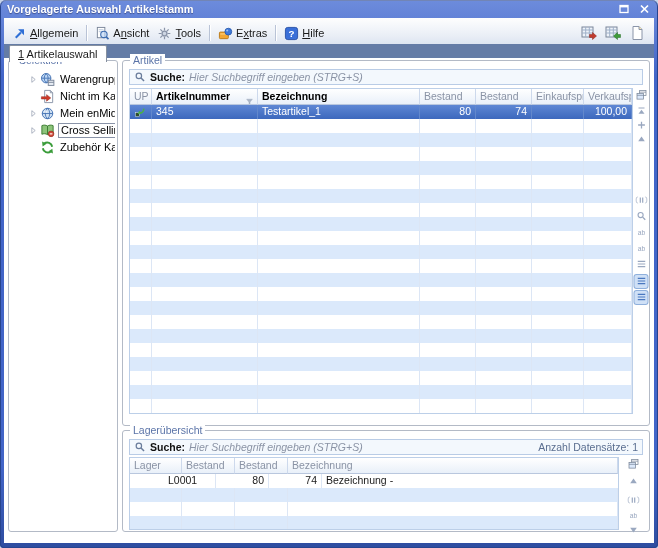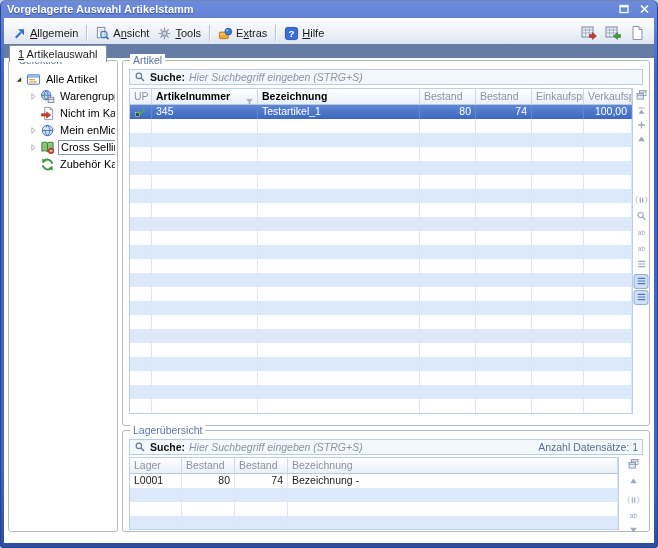--- a/index.html
+++ b/index.html
@@ -190,19 +190,6 @@
         <div class="groupbox" style="left:4px; top:2px; width:110px; height:472px;">
           <span class="gb-label">Selektion</span>
           <div class="tree">
-              <div class="tree-row" style="padding-left: 3px;">
-                <span class="tree-exp">
-                  <svg viewBox="0 0 16 16" width="9" height="9">
-                    <polygon points="11,4 11,12 3,12" fill="#3a3a3a"></polygon>
-                  </svg>
-                </span>
-                <span class="icon tree-ico"><svg viewBox="0 0 16 16" width="100%" height="100%">
-                    <rect x="1.5" y="3" width="13" height="10" rx="1" fill="#fff" stroke="#3e6db0"></rect>
-                    <rect x="2" y="3.5" width="12" height="2.6" fill="#8fb3e8"></rect>
-                    <path d="M3.5 8.2h6M3.5 10.6h8" stroke="#e8a23c" stroke-width="1.3"></path>
-                  </svg></span>
-                <span class="tree-label">Alle Artikel</span>
-              </div>
               <div class="tree-row" style="padding-left: 17px;">
                 <span class="tree-exp">
                   <svg viewBox="0 0 16 16" width="9" height="9">

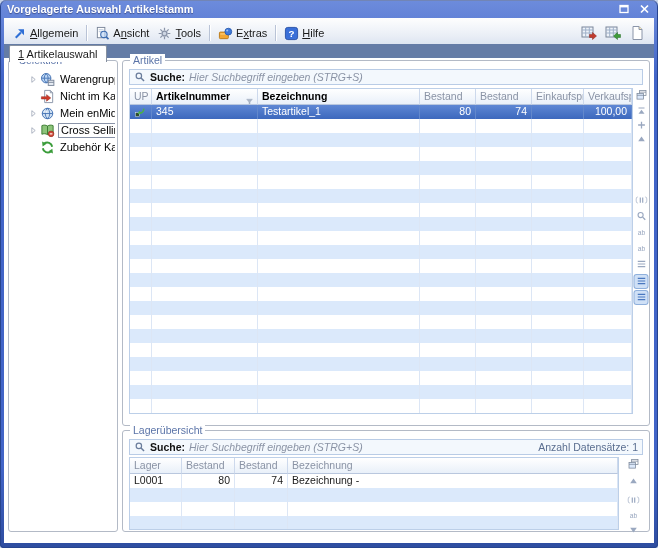--- a/index.html
+++ b/index.html
@@ -376,7 +376,7 @@
           </div>
           <div class="grid" style="left:6px; top:26px; width:490px; height:73px;">
               <div class="g-head"><span class="g-hcell" style="width: 52px;">Lager</span><span class="g-hcell" style="width: 53px;">Bestand</span><span class="g-hcell" style="width: 53px;">Bestand Kalk.</span><span class="g-hcell" style="width: 330px;">Bezeichnung</span></div>
-              <div class="g-row"><span class="g-cell" style="width: 52px;">L0001</span><span class="g-cell al-right" style="width: 53px;">80</span><span class="g-cell al-right" style="width: 53px;">74</span><span class="g-cell" style="width: 330px;">Bezeichnung -</span></div>
+              <div class="g-row"><span class="g-cell" style="width: 52px; margin-left: 34px;">L0001</span><span class="g-cell al-right" style="width: 53px;">80</span><span class="g-cell al-right" style="width: 53px;">74</span><span class="g-cell" style="width: 330px;">Bezeichnung -</span></div>
               <div class="g-row stripe"><span class="g-cell" style="width: 52px;"></span><span class="g-cell al-right" style="width: 53px;"></span><span class="g-cell al-right" style="width: 53px;"></span><span class="g-cell" style="width: 330px;"></span></div>
               <div class="g-row"><span class="g-cell" style="width: 52px;"></span><span class="g-cell al-right" style="width: 53px;"></span><span class="g-cell al-right" style="width: 53px;"></span><span class="g-cell" style="width: 330px;"></span></div>
               <div class="g-row stripe"><span class="g-cell" style="width: 52px;"></span><span class="g-cell al-right" style="width: 53px;"></span><span class="g-cell al-right" style="width: 53px;"></span><span class="g-cell" style="width: 330px;"></span></div>

